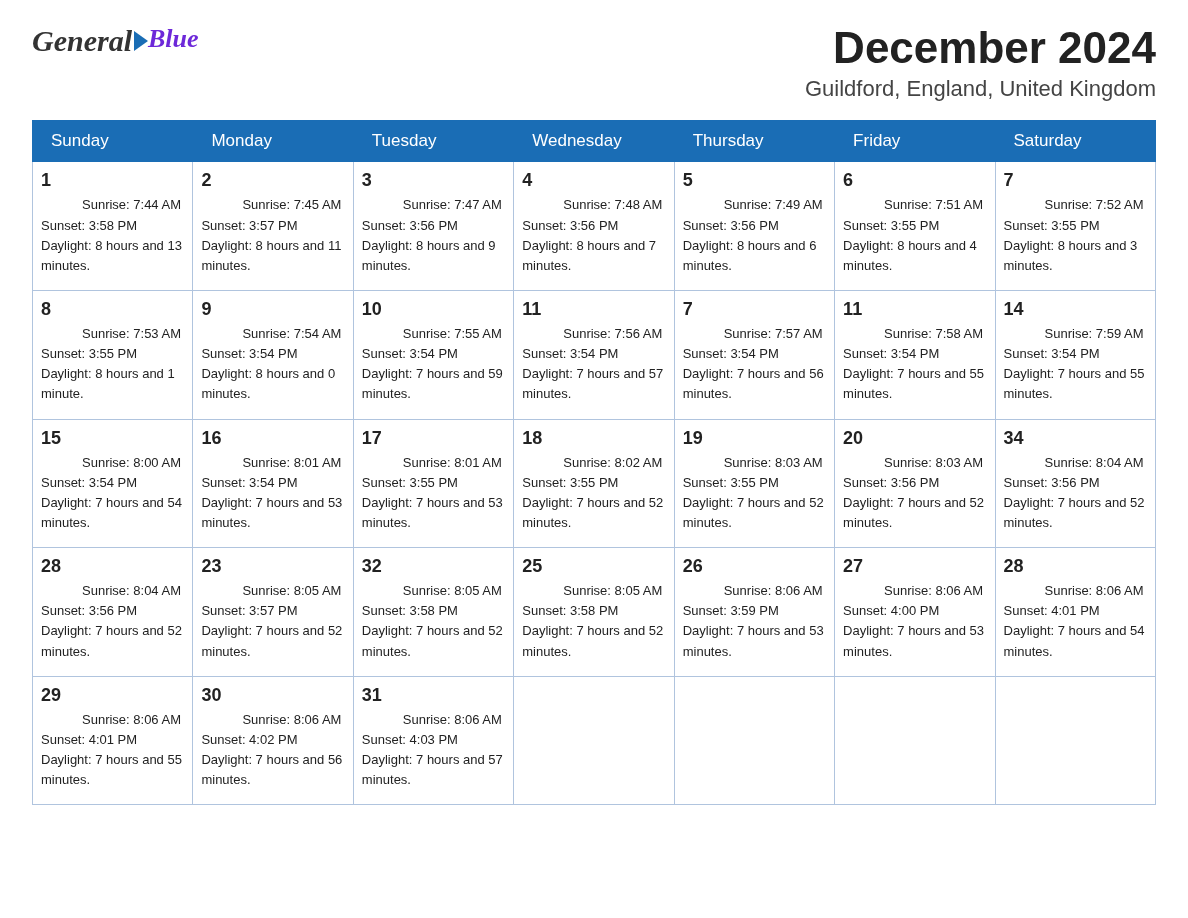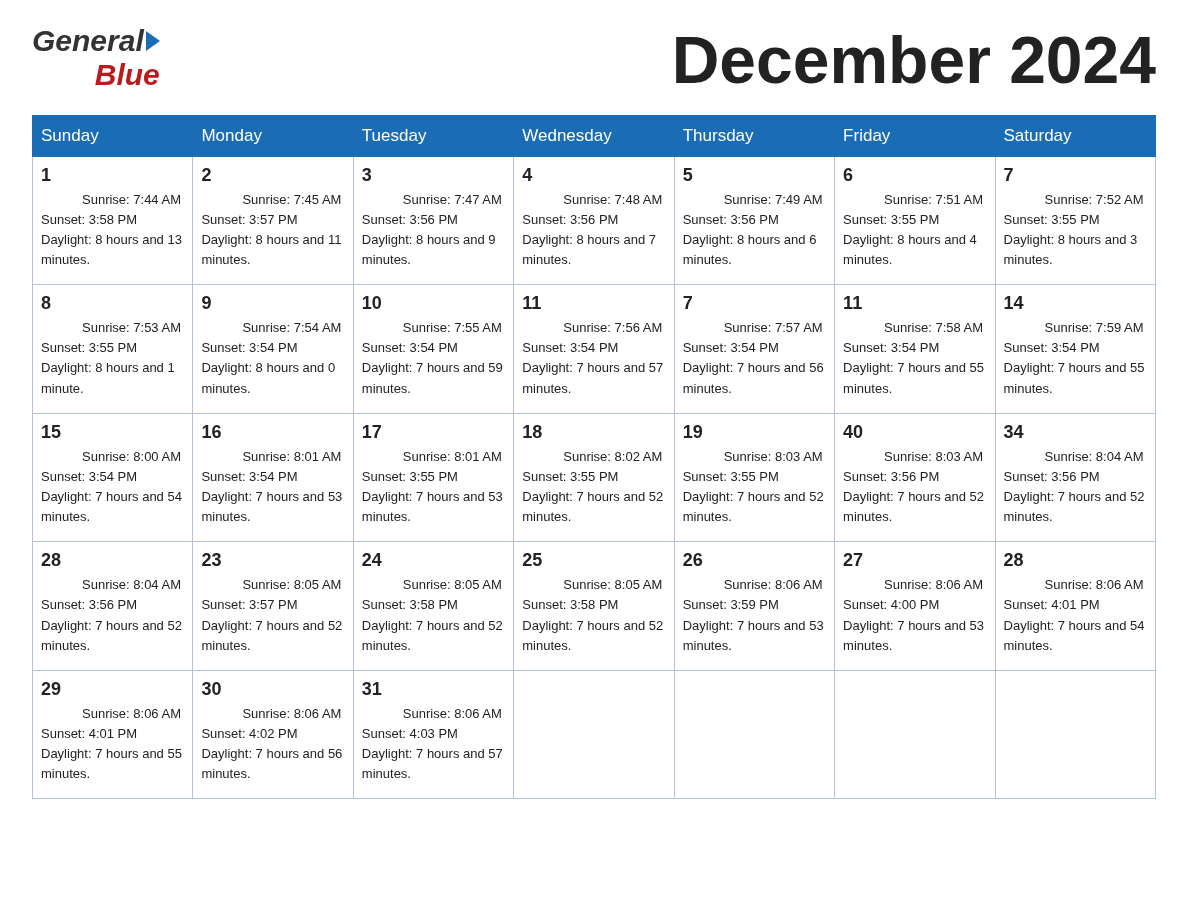--- a/index.html
+++ b/index.html
@@ -18,8 +18,9 @@
     }
     .logo {
       display: flex;
-      flex-direction: column;
-      align-items: flex-end;
+      flex-direction: row;
+      align-items: flex-start;
+      font-family: Liberation Serif, serif;
     }
     .title-area {
       text-align: right;

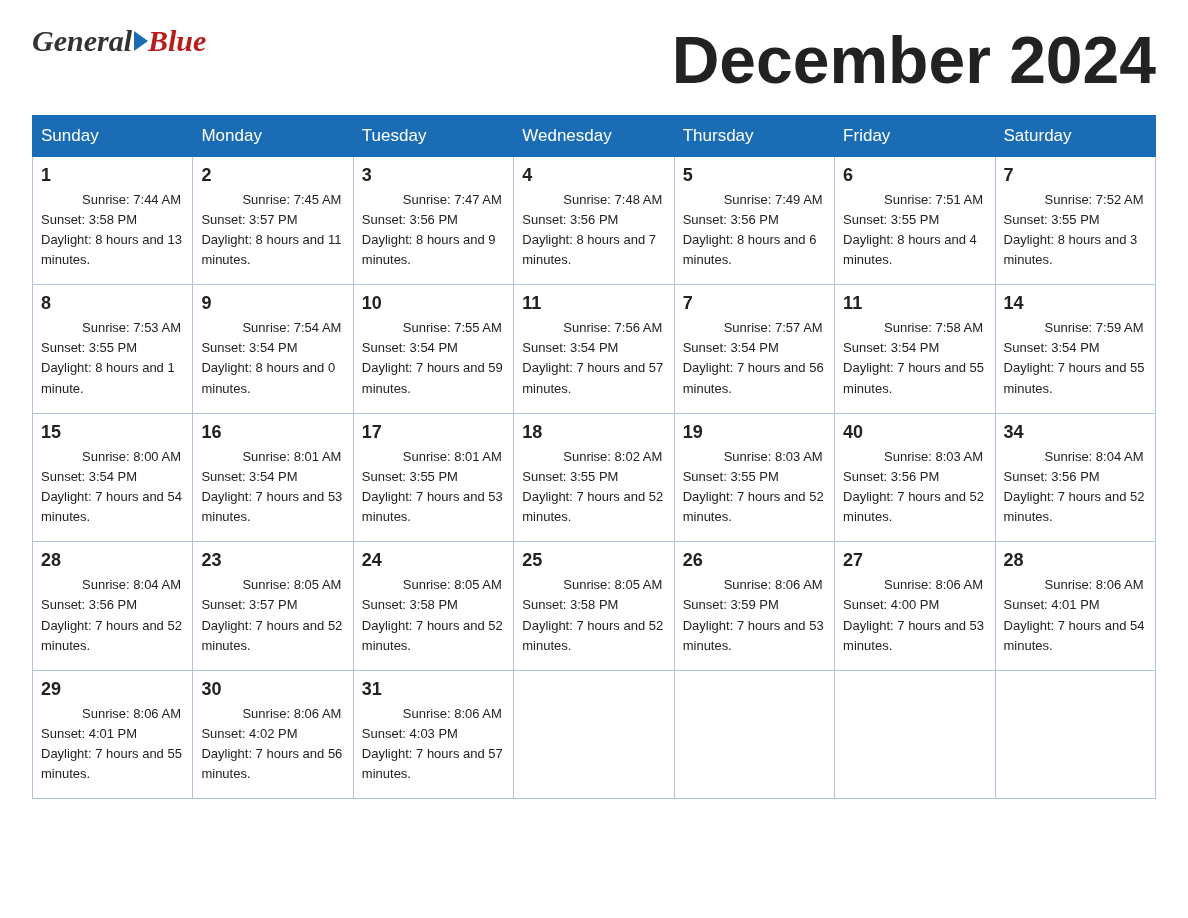--- a/index.html
+++ b/index.html
@@ -96,9 +96,9 @@
       vertical-align: middle;
     }
     .logo-blue-text {
-      font-size: 30px;
+      font-size: 26px;
       font-weight: bold;
-      color: #b91c1c;
+      color: #6d28d9;
       font-style: italic;
     }
   </style>

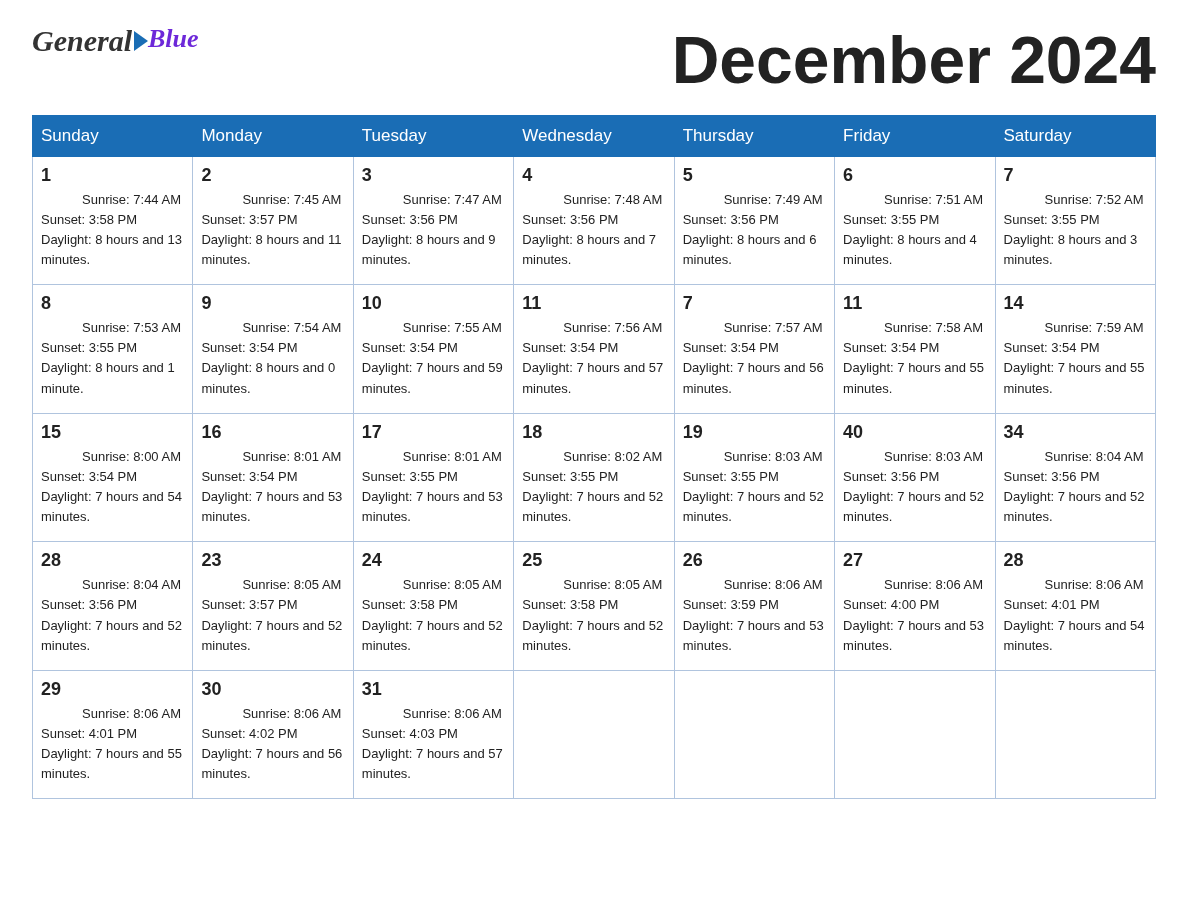--- a/index.html
+++ b/index.html
@@ -26,7 +26,7 @@
       text-align: right;
     }
     .month-title {
-      font-size: 66px;
+      font-size: 44px;
       font-weight: bold;
       color: #222;
       line-height: 1.1;

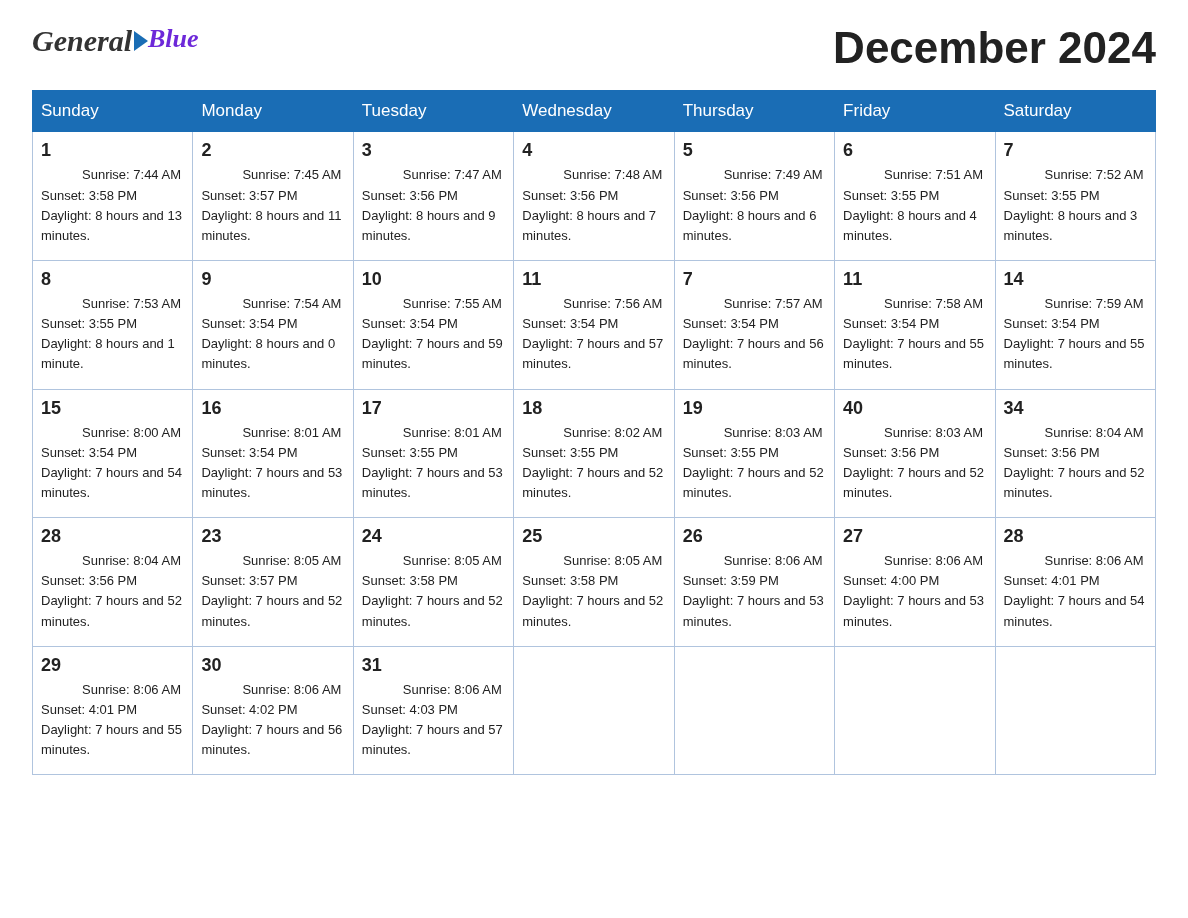--- a/index.html
+++ b/index.html
@@ -117,6 +117,7 @@
   </div>
   <div class="title-area">
     <div class="month-title">December 2024</div>
+    <div class="location-title">Guildford, England, United Kingdom</div>
   </div>
 </div>
 

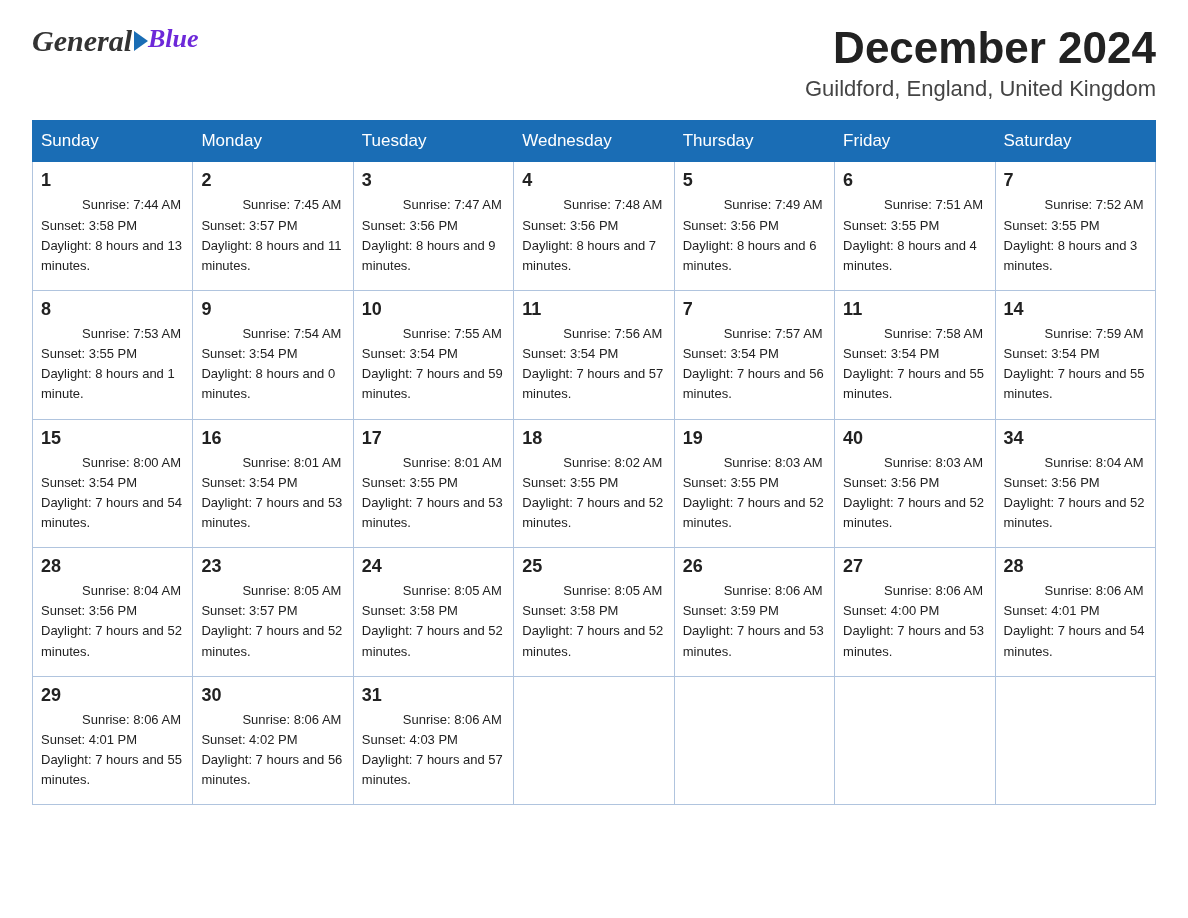--- a/index.html
+++ b/index.html
@@ -46,7 +46,7 @@
       color: #fff;
       font-size: 17px;
       font-weight: normal;
-      padding: 10px 8px;
+      padding: 10px 18px;
       text-align: left;
       border: 1px solid #1a6db5;
     }

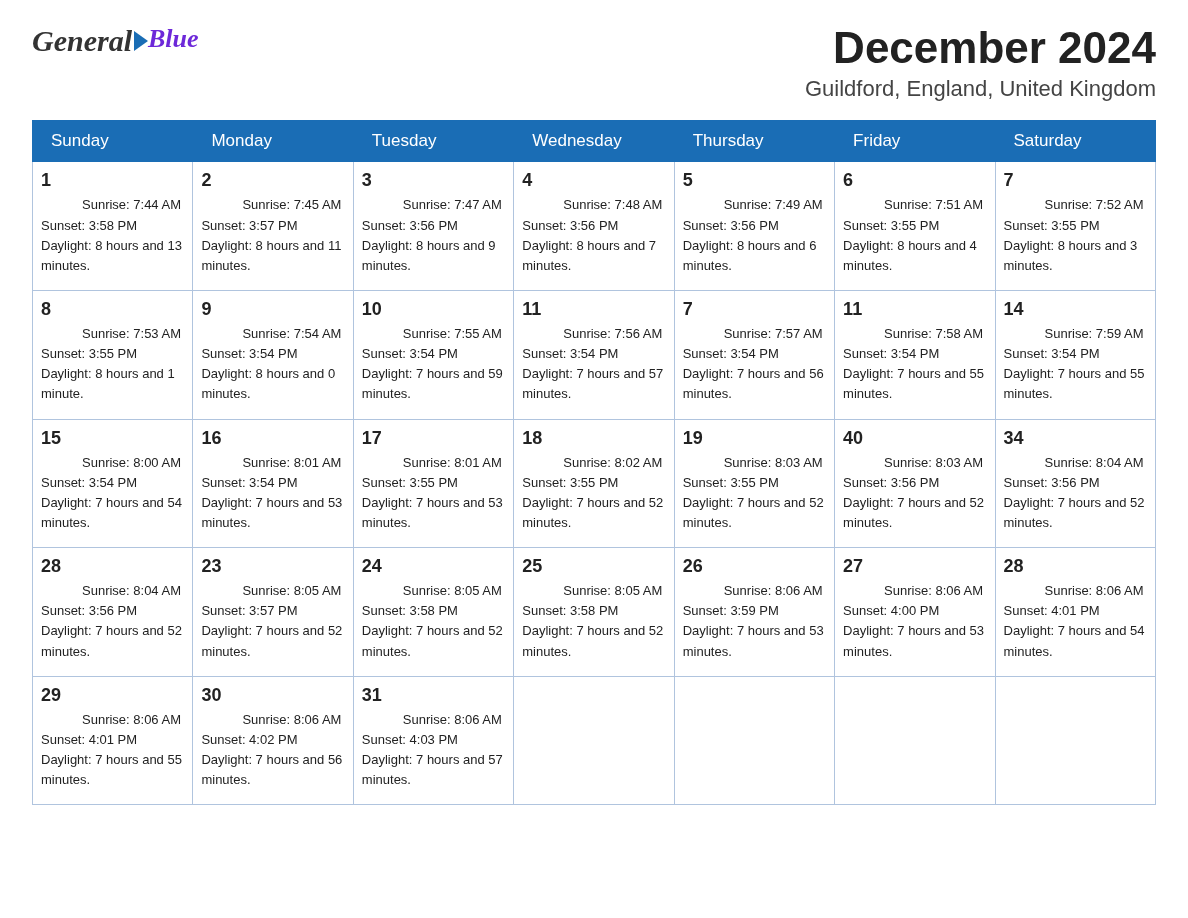--- a/index.html
+++ b/index.html
@@ -158,7 +158,7 @@
         <td><span class="day-number">17</span><span class="day-info">Sunrise: 8:01 AM<br>Sunset: 3:55 PM<br>Daylight: 7 hours and 53 minutes.</span></td>
         <td><span class="day-number">18</span><span class="day-info">Sunrise: 8:02 AM<br>Sunset: 3:55 PM<br>Daylight: 7 hours and 52 minutes.</span></td>
         <td><span class="day-number">19</span><span class="day-info">Sunrise: 8:03 AM<br>Sunset: 3:55 PM<br>Daylight: 7 hours and 52 minutes.</span></td>
-        <td><span class="day-number">40</span><span class="day-info">Sunrise: 8:03 AM<br>Sunset: 3:56 PM<br>Daylight: 7 hours and 52 minutes.</span></td>
+        <td><span class="day-number">20</span><span class="day-info">Sunrise: 8:03 AM<br>Sunset: 3:56 PM<br>Daylight: 7 hours and 52 minutes.</span></td>
         <td><span class="day-number">34</span><span class="day-info">Sunrise: 8:04 AM<br>Sunset: 3:56 PM<br>Daylight: 7 hours and 52 minutes.</span></td>
       </tr>
       <tr>

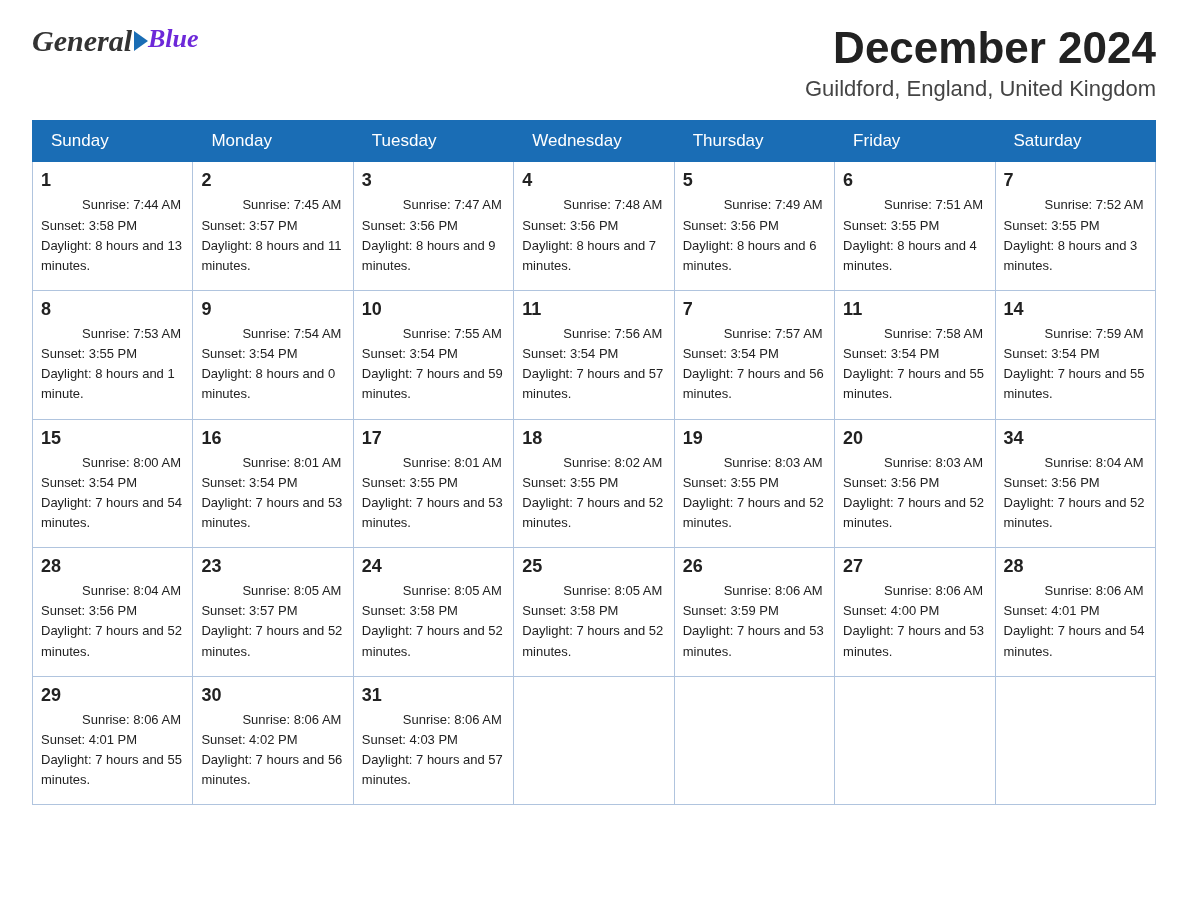--- a/index.html
+++ b/index.html
@@ -164,7 +164,7 @@
       <tr>
         <td><span class="day-number">28</span><span class="day-info">Sunrise: 8:04 AM<br>Sunset: 3:56 PM<br>Daylight: 7 hours and 52 minutes.</span></td>
         <td><span class="day-number">23</span><span class="day-info">Sunrise: 8:05 AM<br>Sunset: 3:57 PM<br>Daylight: 7 hours and 52 minutes.</span></td>
-        <td><span class="day-number">24</span><span class="day-info">Sunrise: 8:05 AM<br>Sunset: 3:58 PM<br>Daylight: 7 hours and 52 minutes.</span></td>
+        <td><span class="day-number">32</span><span class="day-info">Sunrise: 8:05 AM<br>Sunset: 3:58 PM<br>Daylight: 7 hours and 52 minutes.</span></td>
         <td><span class="day-number">25</span><span class="day-info">Sunrise: 8:05 AM<br>Sunset: 3:58 PM<br>Daylight: 7 hours and 52 minutes.</span></td>
         <td><span class="day-number">26</span><span class="day-info">Sunrise: 8:06 AM<br>Sunset: 3:59 PM<br>Daylight: 7 hours and 53 minutes.</span></td>
         <td><span class="day-number">27</span><span class="day-info">Sunrise: 8:06 AM<br>Sunset: 4:00 PM<br>Daylight: 7 hours and 53 minutes.</span></td>

